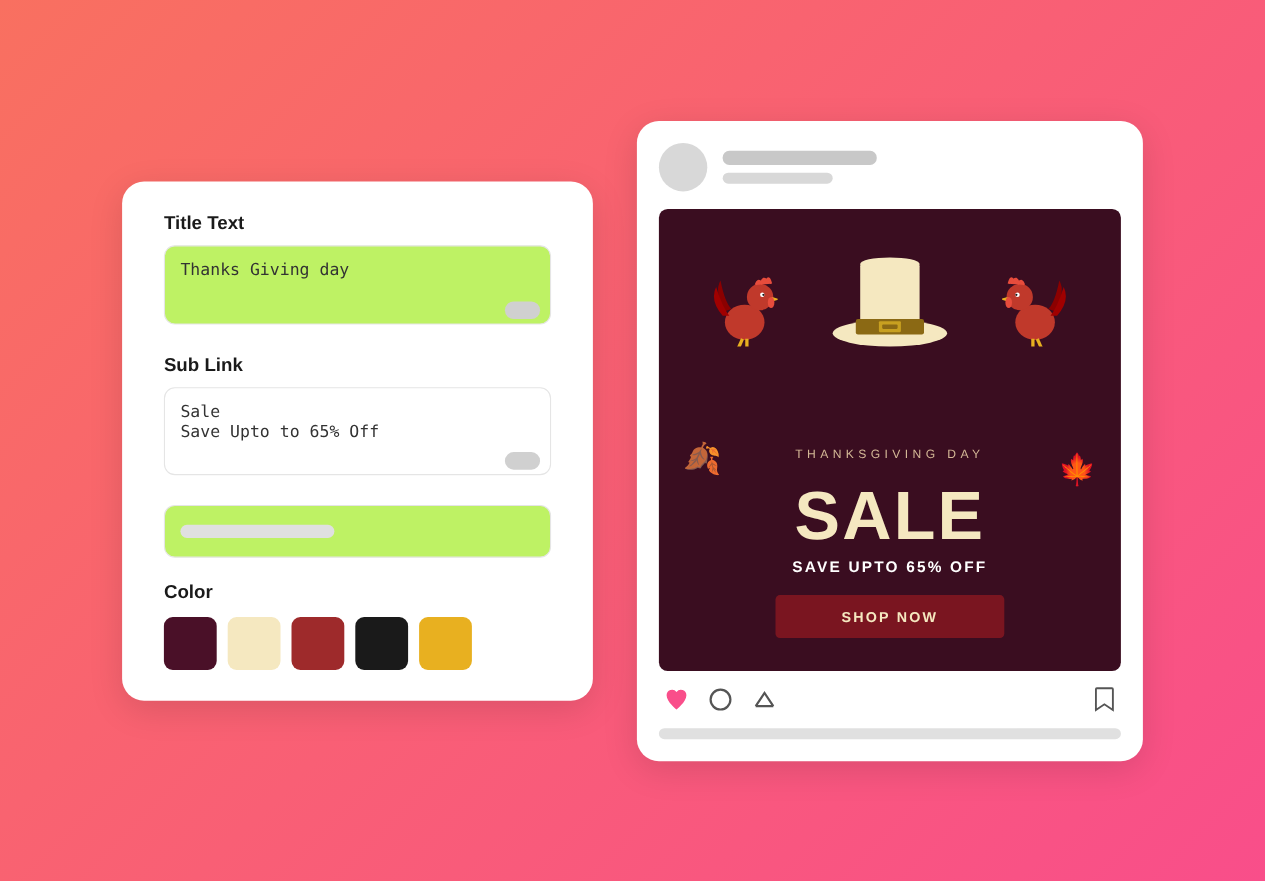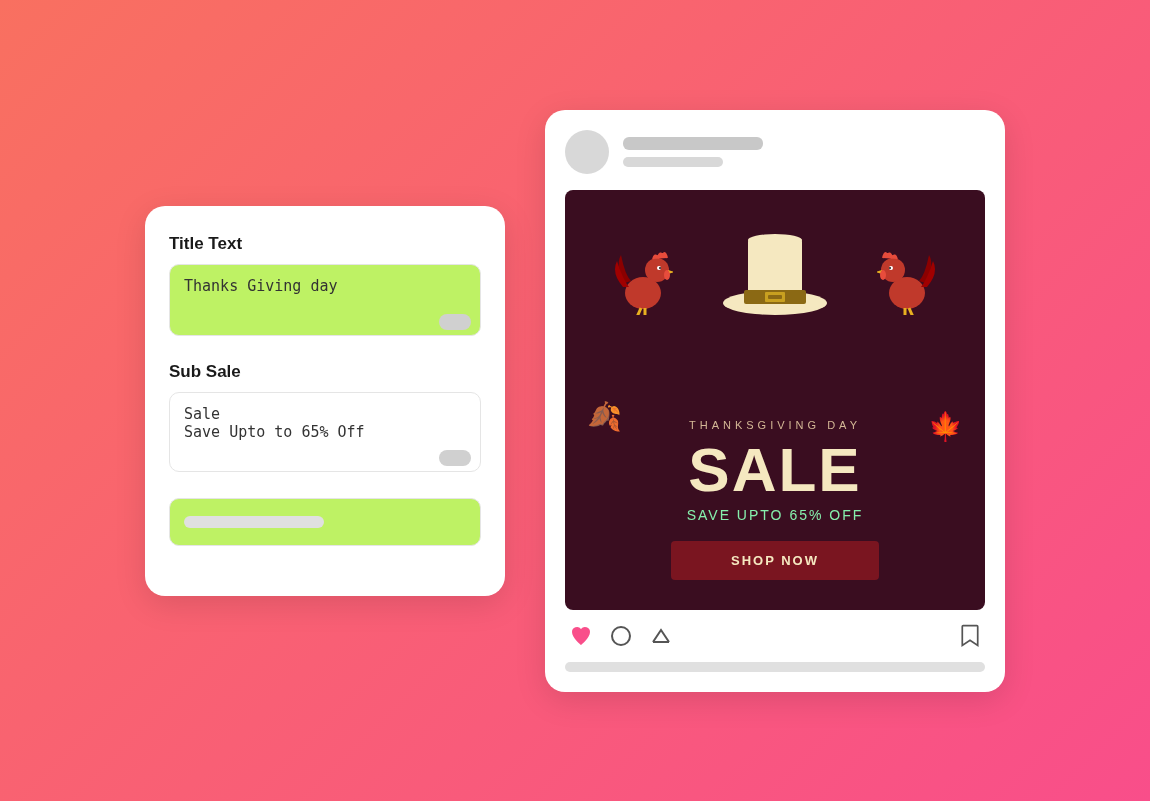--- a/index.html
+++ b/index.html
@@ -26,8 +26,8 @@
     .left-panel {
       background: #ffffff;
       border-radius: 20px;
-      padding: 28px 24px;
-      width: 360px;
+      padding: 28px 38px;
+      width: 428px;
       box-shadow: 0 8px 32px rgba(0,0,0,0.12);
     }
 

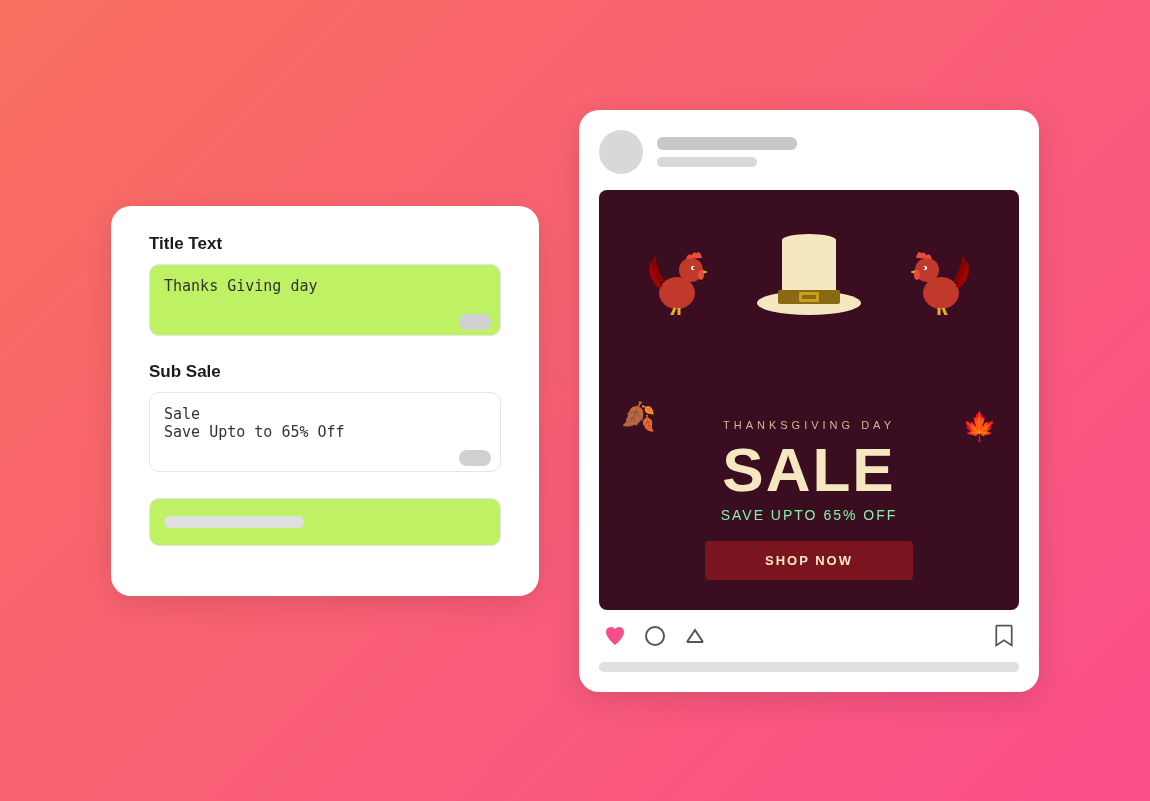--- a/index.html
+++ b/index.html
@@ -278,7 +278,7 @@
       <div class="toggle-indicator"></div>
     </div>
 
-    <div class="field-label">Sub Sale</div>
+    <div class="field-label">Sub Link</div>
     <div class="text-field-wrapper">
       <textarea class="subtext-field" style="padding-right: 50px;">Sale
 Save Upto to 65% Off</textarea>

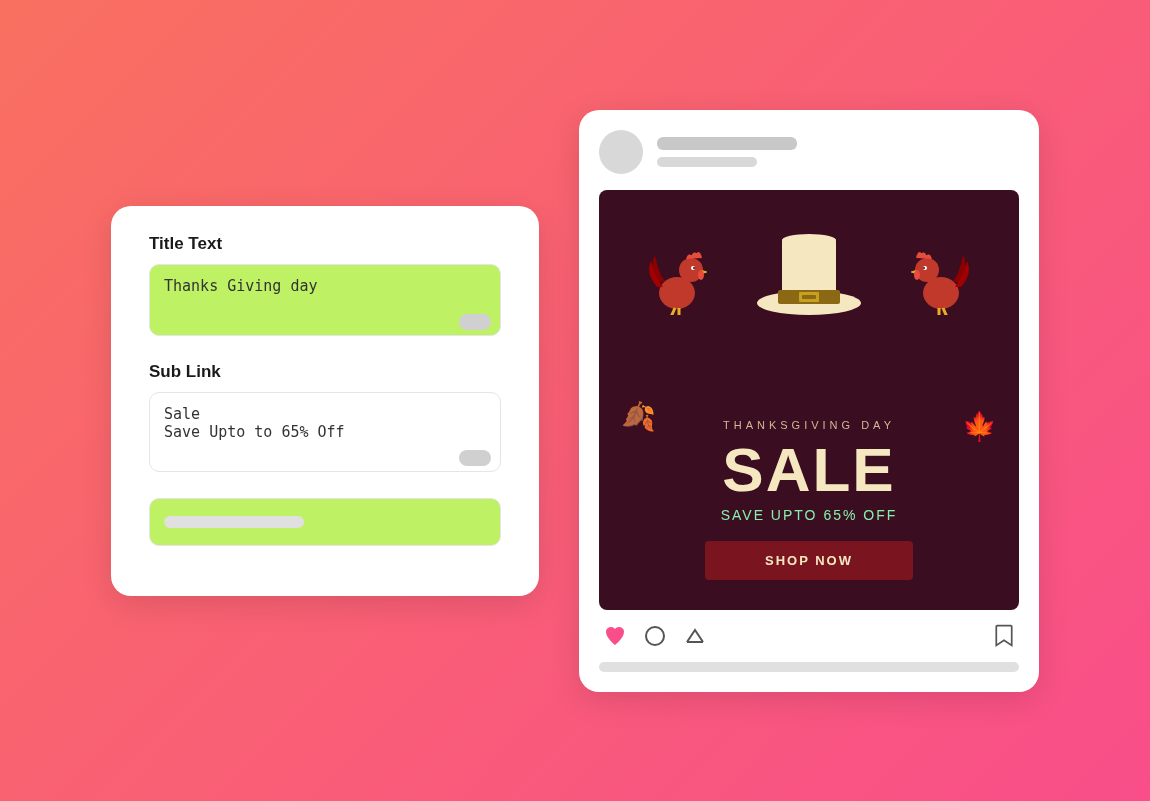--- a/index.html
+++ b/index.html
@@ -210,7 +210,7 @@
       letter-spacing: 4px;
       color: #d4b896;
       font-weight: 500;
-      margin-bottom: 8px;
+      margin-bottom: 20px;
     }
 
     .banner-title {

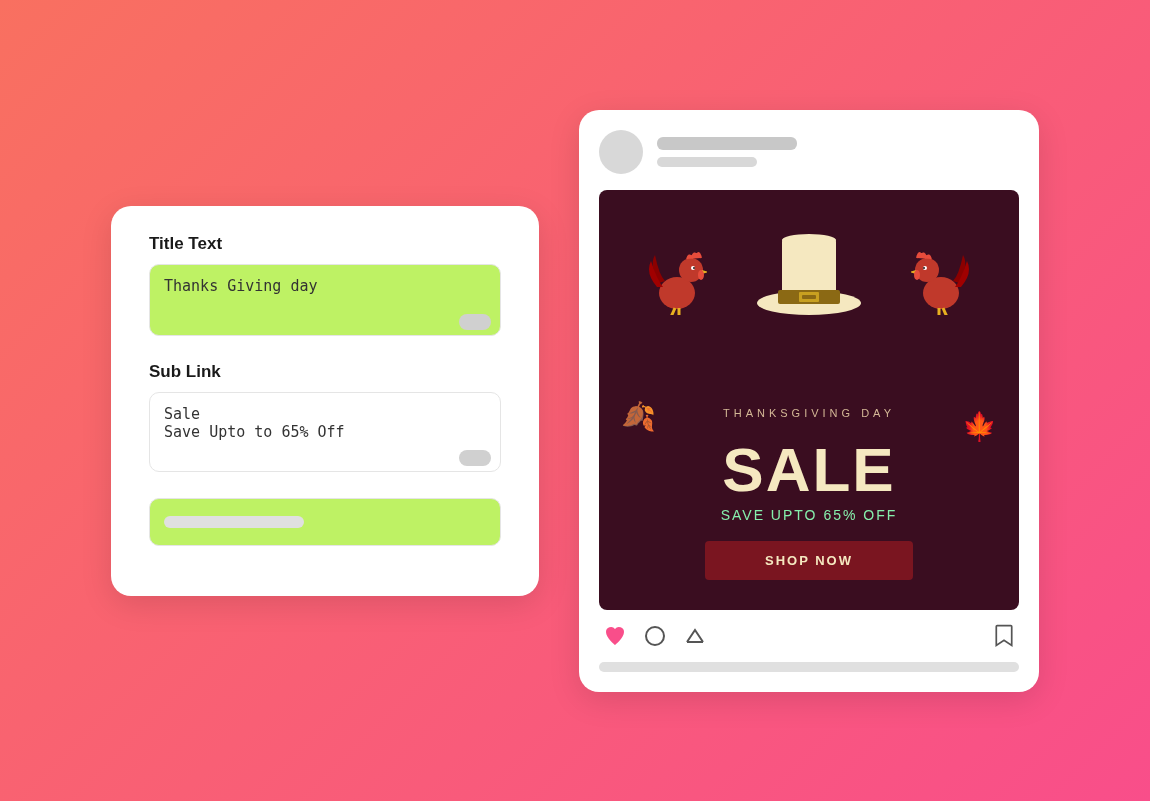--- a/index.html
+++ b/index.html
@@ -224,8 +224,8 @@
 
     .banner-desc {
       font-size: 14px;
-      font-weight: 400;
-      color: #86efac;
+      font-weight: 700;
+      color: #ffffff;
       letter-spacing: 2px;
       margin-bottom: 18px;
     }

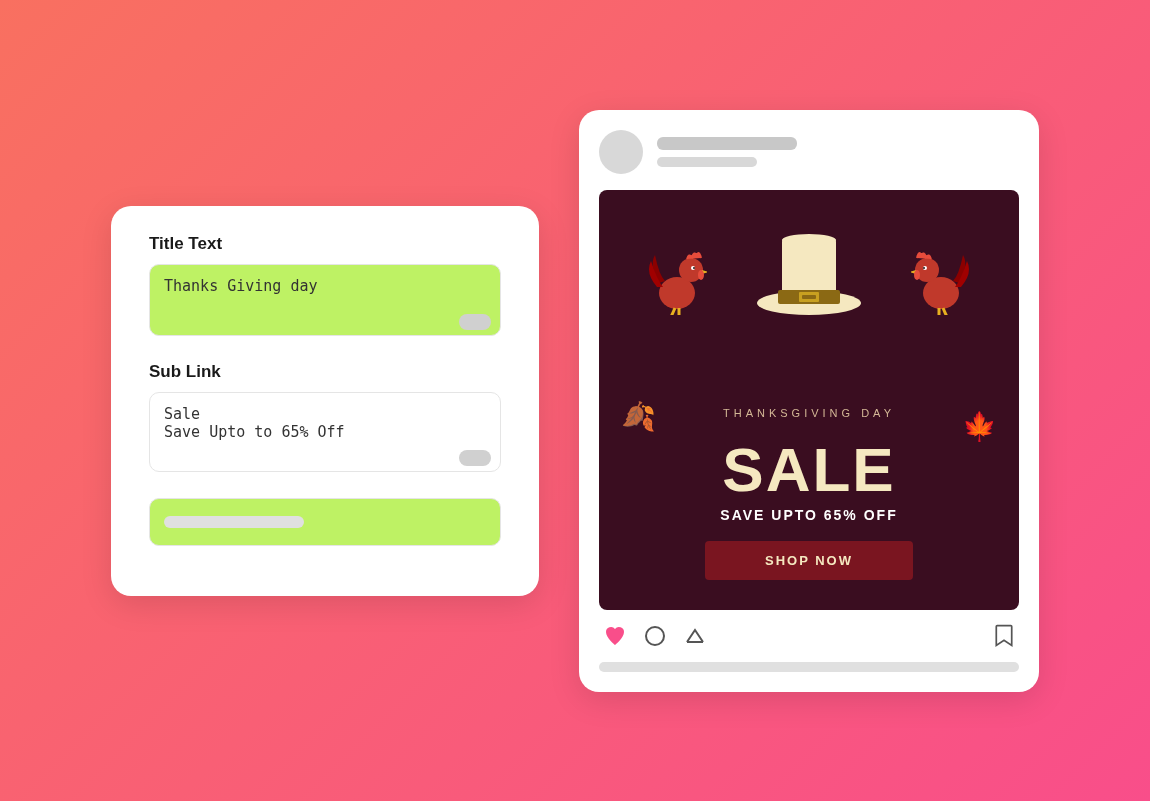--- a/index.html
+++ b/index.html
@@ -291,6 +291,16 @@
       </div>
     </div>
 
+    <div class="color-section">
+      <div class="field-label">Color</div>
+      <div class="color-swatches">
+        <button class="swatch swatch-dark-red"></button>
+        <button class="swatch swatch-cream"></button>
+        <button class="swatch swatch-crimson"></button>
+        <button class="swatch swatch-black"></button>
+        <button class="swatch swatch-gold"></button>
+      </div>
+    </div>
 
   </div>
 

